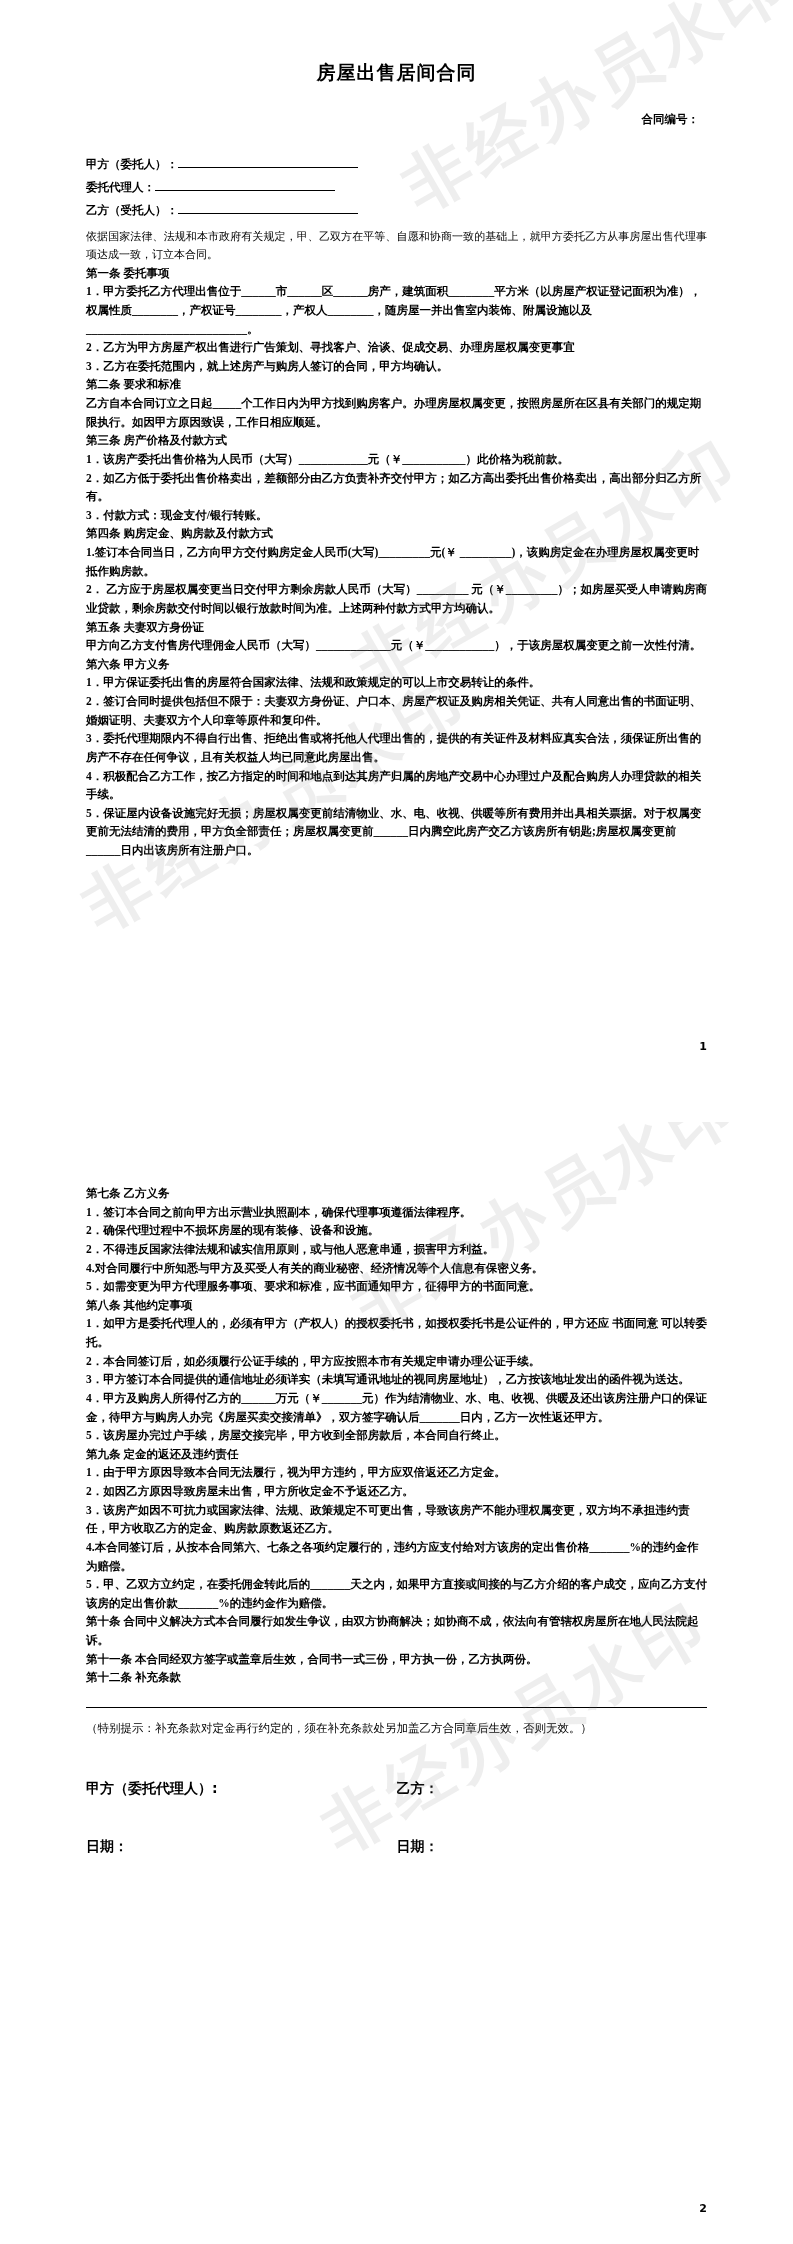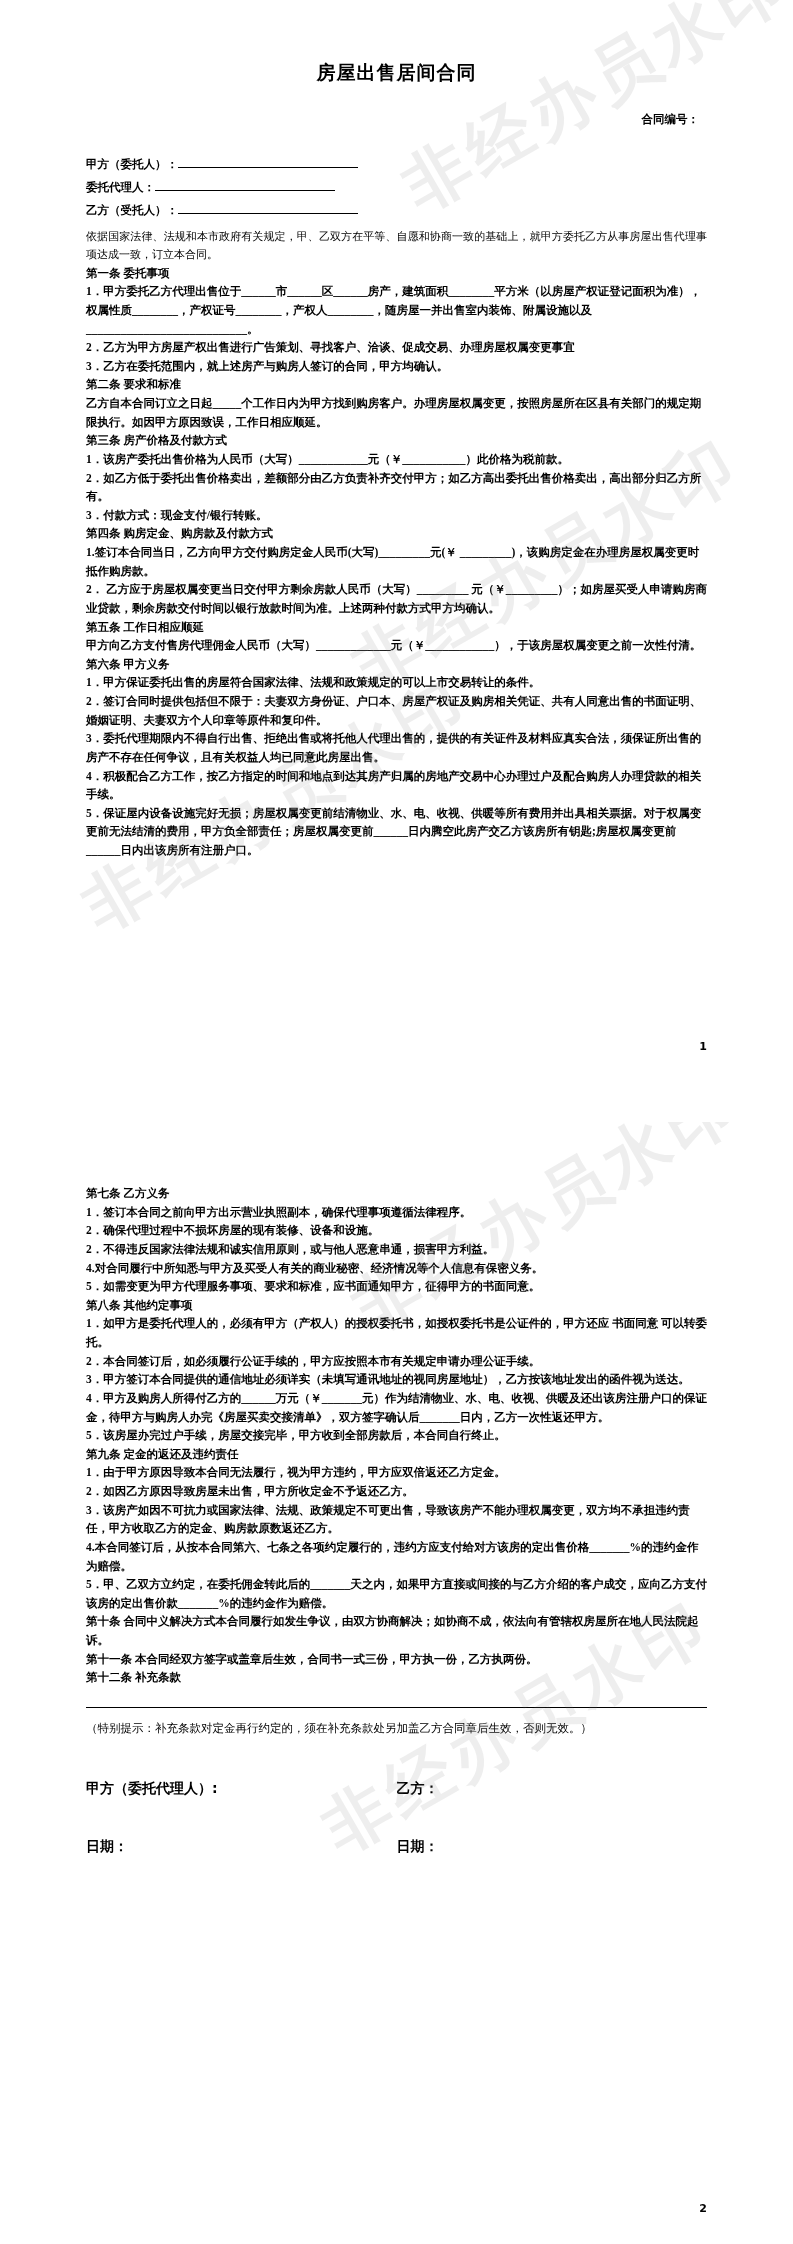--- a/index.html
+++ b/index.html
@@ -155,7 +155,7 @@
       <p class="sec">1.签订本合同当日，乙方向甲方交付购房定金人民币(大写)_________元(￥ _________)，该购房定金在办理房屋权属变更时抵作购房款。</p>
       <p class="sec">2． 乙方应于房屋权属变更当日交付甲方剩余房款人民币（大写）_________ 元（￥_________）；如房屋买受人申请购房商业贷款，剩余房款交付时间以银行放款时间为准。上述两种付款方式甲方均确认。</p>
 
-      <p class="sec">第五条 工作日相应顺延</p>
+      <p class="sec">第五条 夫妻双方身份证</p>
       <p class="sec">甲方向乙方支付售房代理佣金人民币（大写）_____________元（￥____________），于该房屋权属变更之前一次性付清。</p>
 
       <p class="sec">第六条 甲方义务</p>

